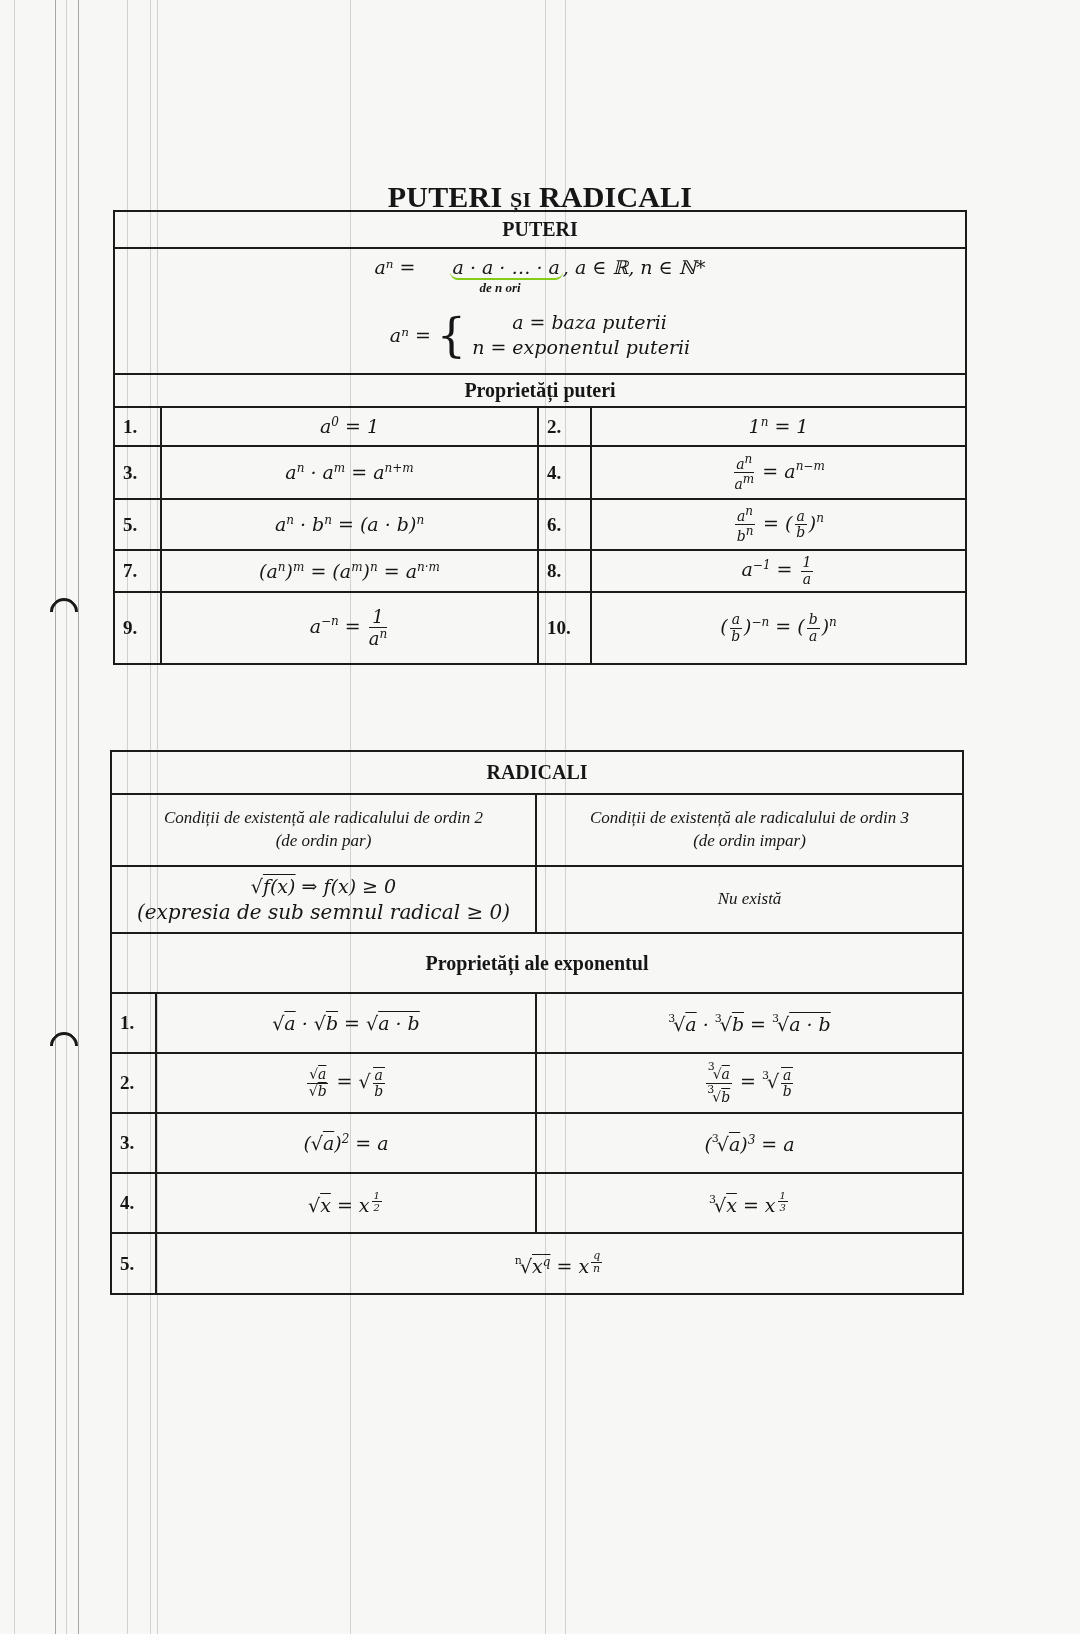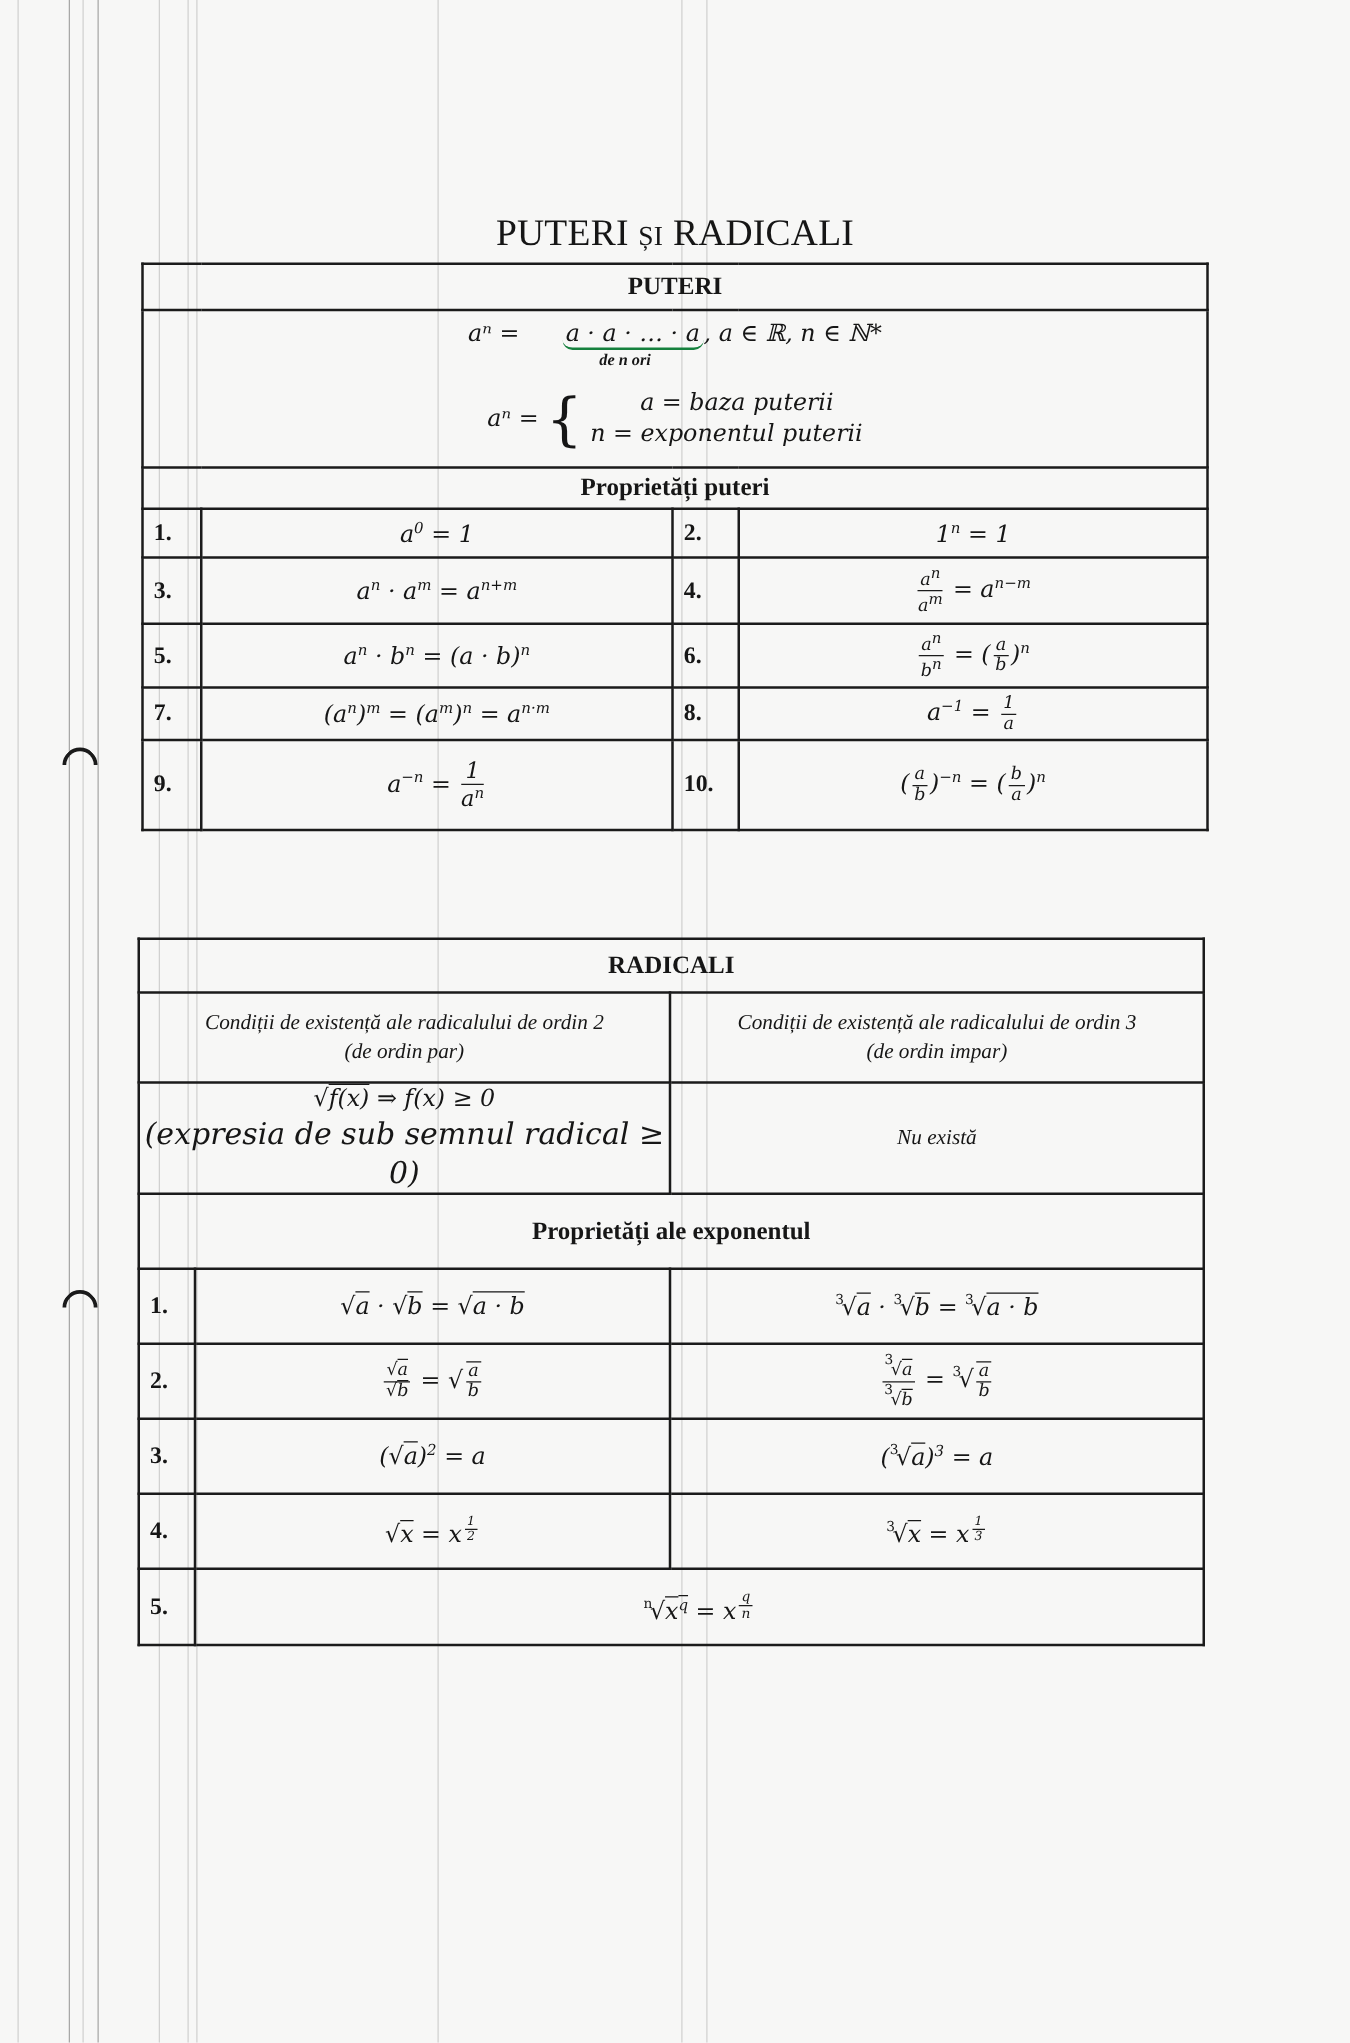--- a/index.html
+++ b/index.html
@@ -16,8 +16,8 @@
            border-radius: 50%; border-bottom-color: transparent; border-left-color: transparent;
            transform: rotate(-45deg); }
 
-  .title { position: absolute; left: 0; width: 1080px; top: 170px; text-align: center;
-           font-size: 30px; font-weight: normal; letter-spacing: 0.2px; }
+  .title { position: absolute; left: 0; width: 1080px; top: 180px; text-align: center;
+           font-size: 30px; font-weight: bold; letter-spacing: 0.2px; }
   .title .sc { font-size: 22px; }
 
   table { position: absolute; border-collapse: collapse; table-layout: fixed; }

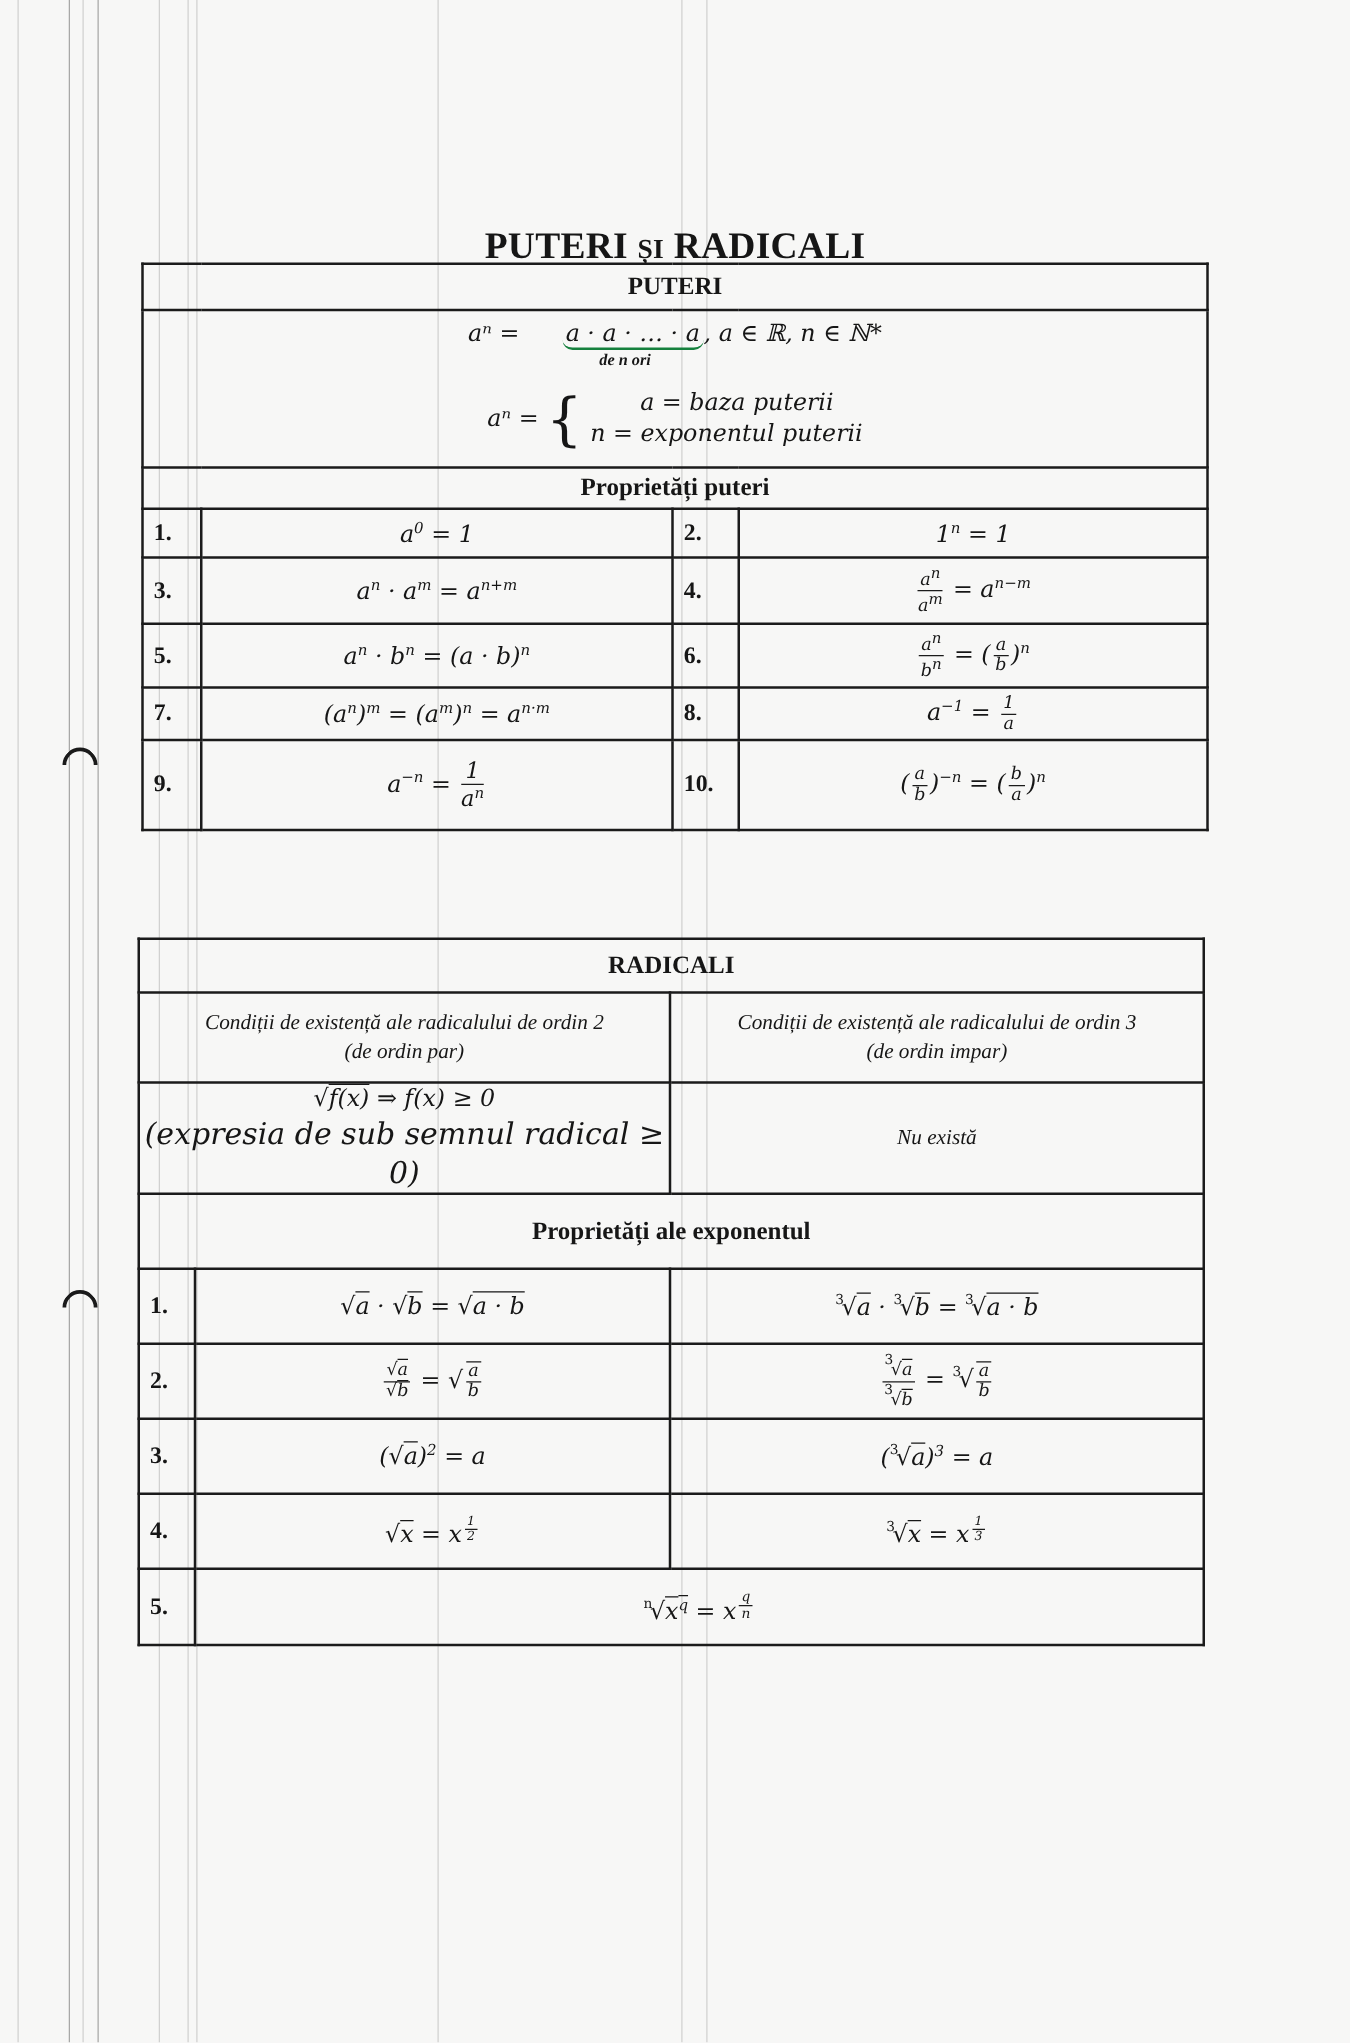--- a/index.html
+++ b/index.html
@@ -31,7 +31,7 @@
   .frac .top { border-bottom: 1.5px solid #1b1b1b; padding: 0 2px; }
   .cond { font-style: italic; font-size: 17px; line-height: 1.35; }
   .def-line { font-family: "DejaVu Serif", serif; font-style: italic; font-size: 19px; }
-  .ubrace { display: inline-block; border-bottom: 2px solid #15803d; border-radius: 0 0 8px 8px; padding: 0 3px; margin-left: 28px; }
+  .ubrace { display: inline-block; border-bottom: 2px solid #84cc16; border-radius: 0 0 8px 8px; padding: 0 3px; margin-left: 28px; }
   .ubrace-note { font-size: 13px; font-weight: bold; font-style: italic; }
   .brace-sys { display: inline-flex; align-items: center; gap: 6px; }
   .brace-sys .brace { font-size: 46px; font-style: normal; font-weight: 200; line-height: 1; }

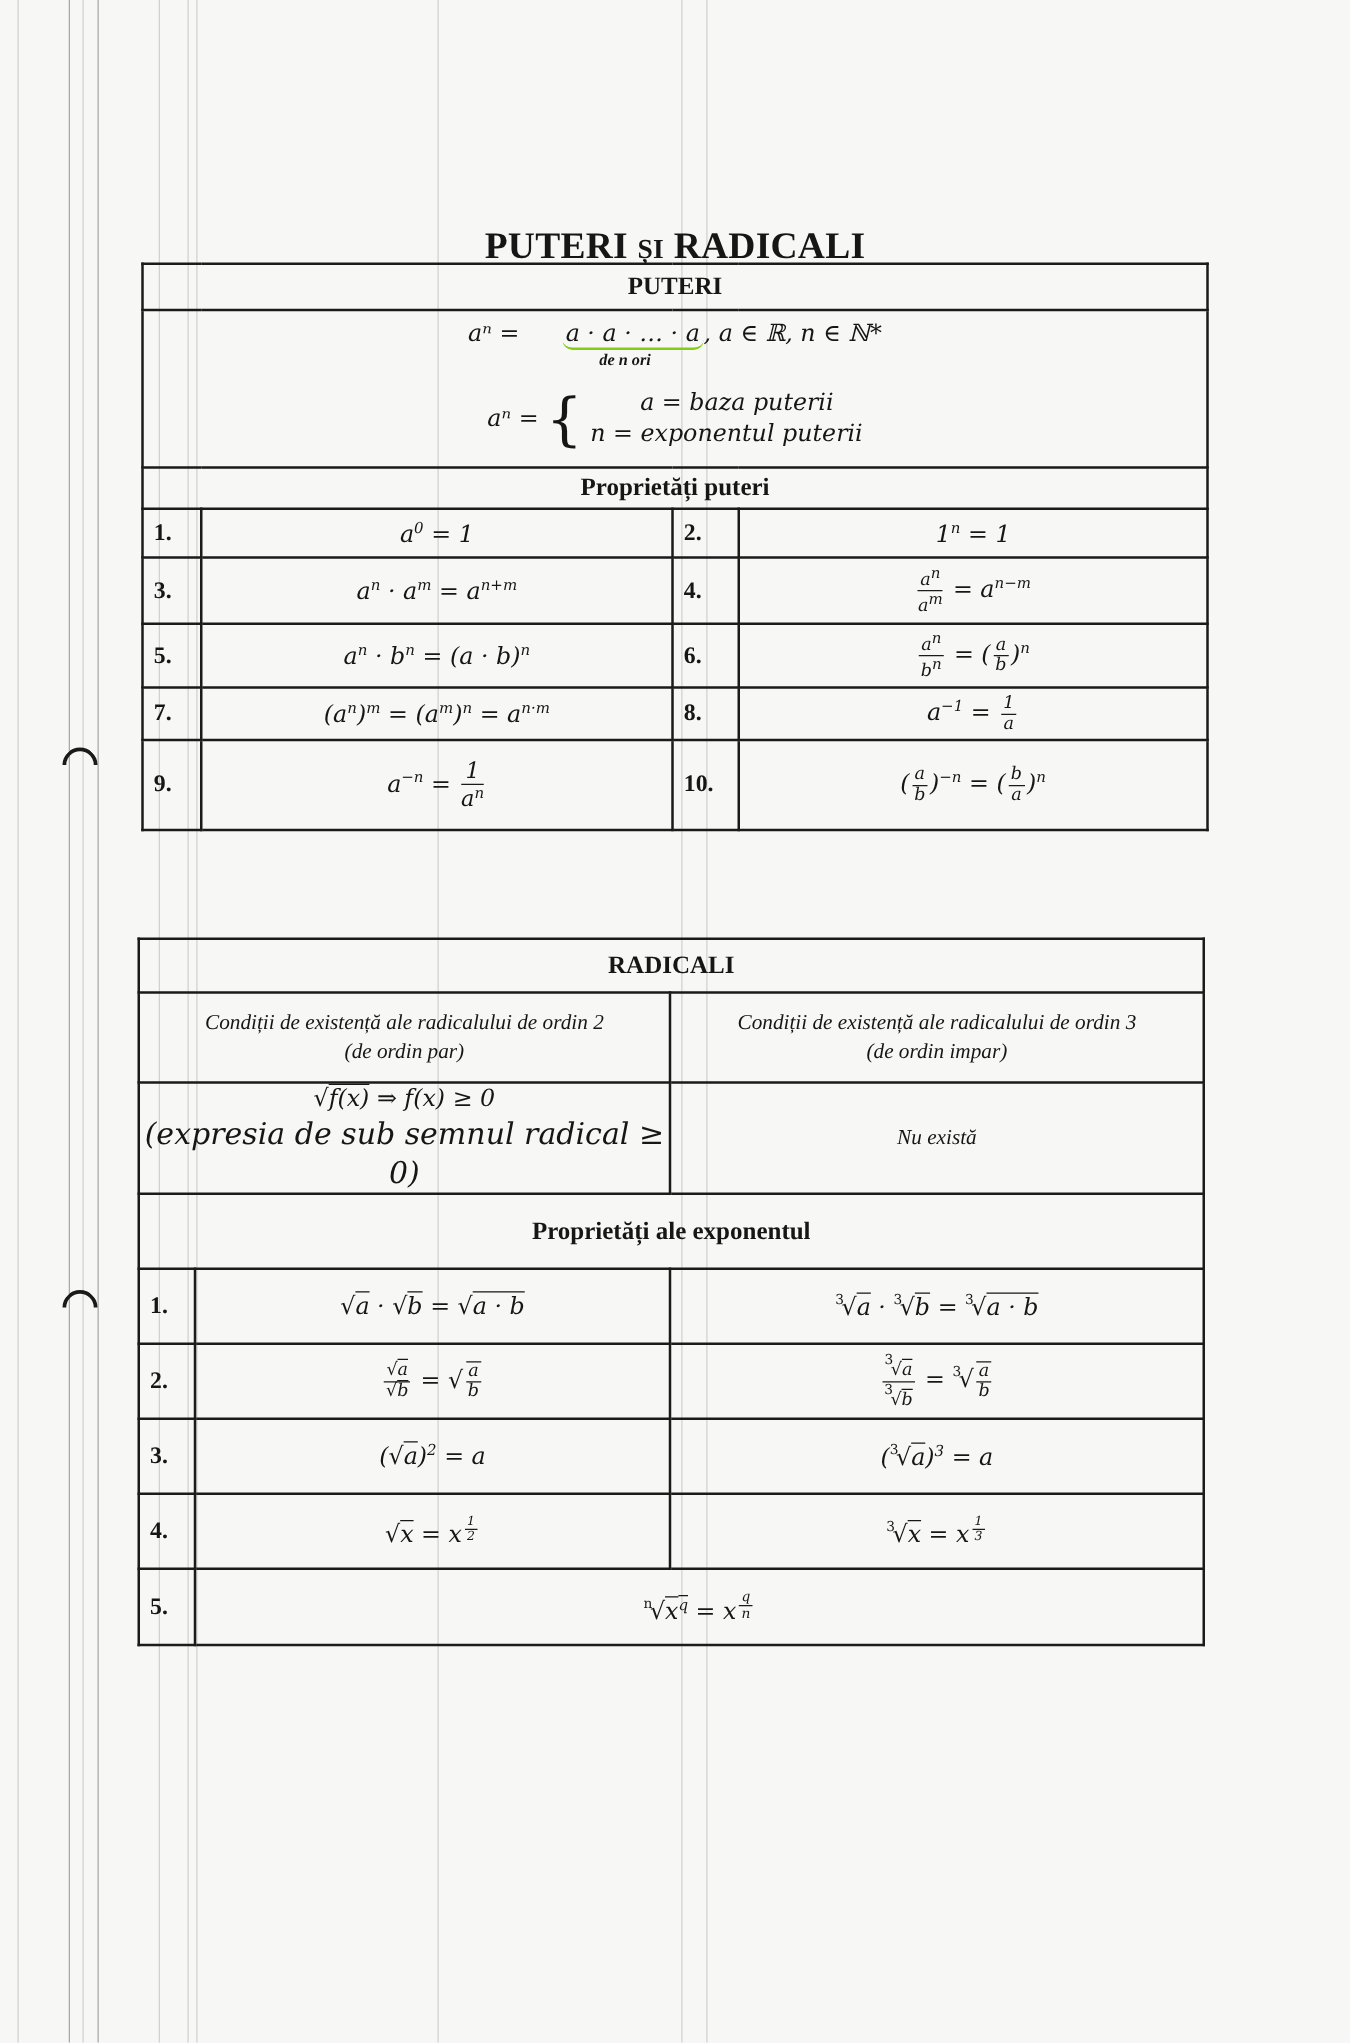--- a/index.html
+++ b/index.html
@@ -168,7 +168,7 @@
   <tr style="height:67px">
     <td colspan="2" class="math" style="line-height:1.3">
       <div>√<span class="rad">f(x)</span> ⇒ f(x) ≥ 0</div>
-      <div style="font-size:24px">(expresia de sub semnul radical  ≥ 0)</div>
+      <div style="font-size:20px">(expresia de sub semnul radical  ≥ 0)</div>
     </td>
     <td class="cond">Nu există</td>
   </tr>

